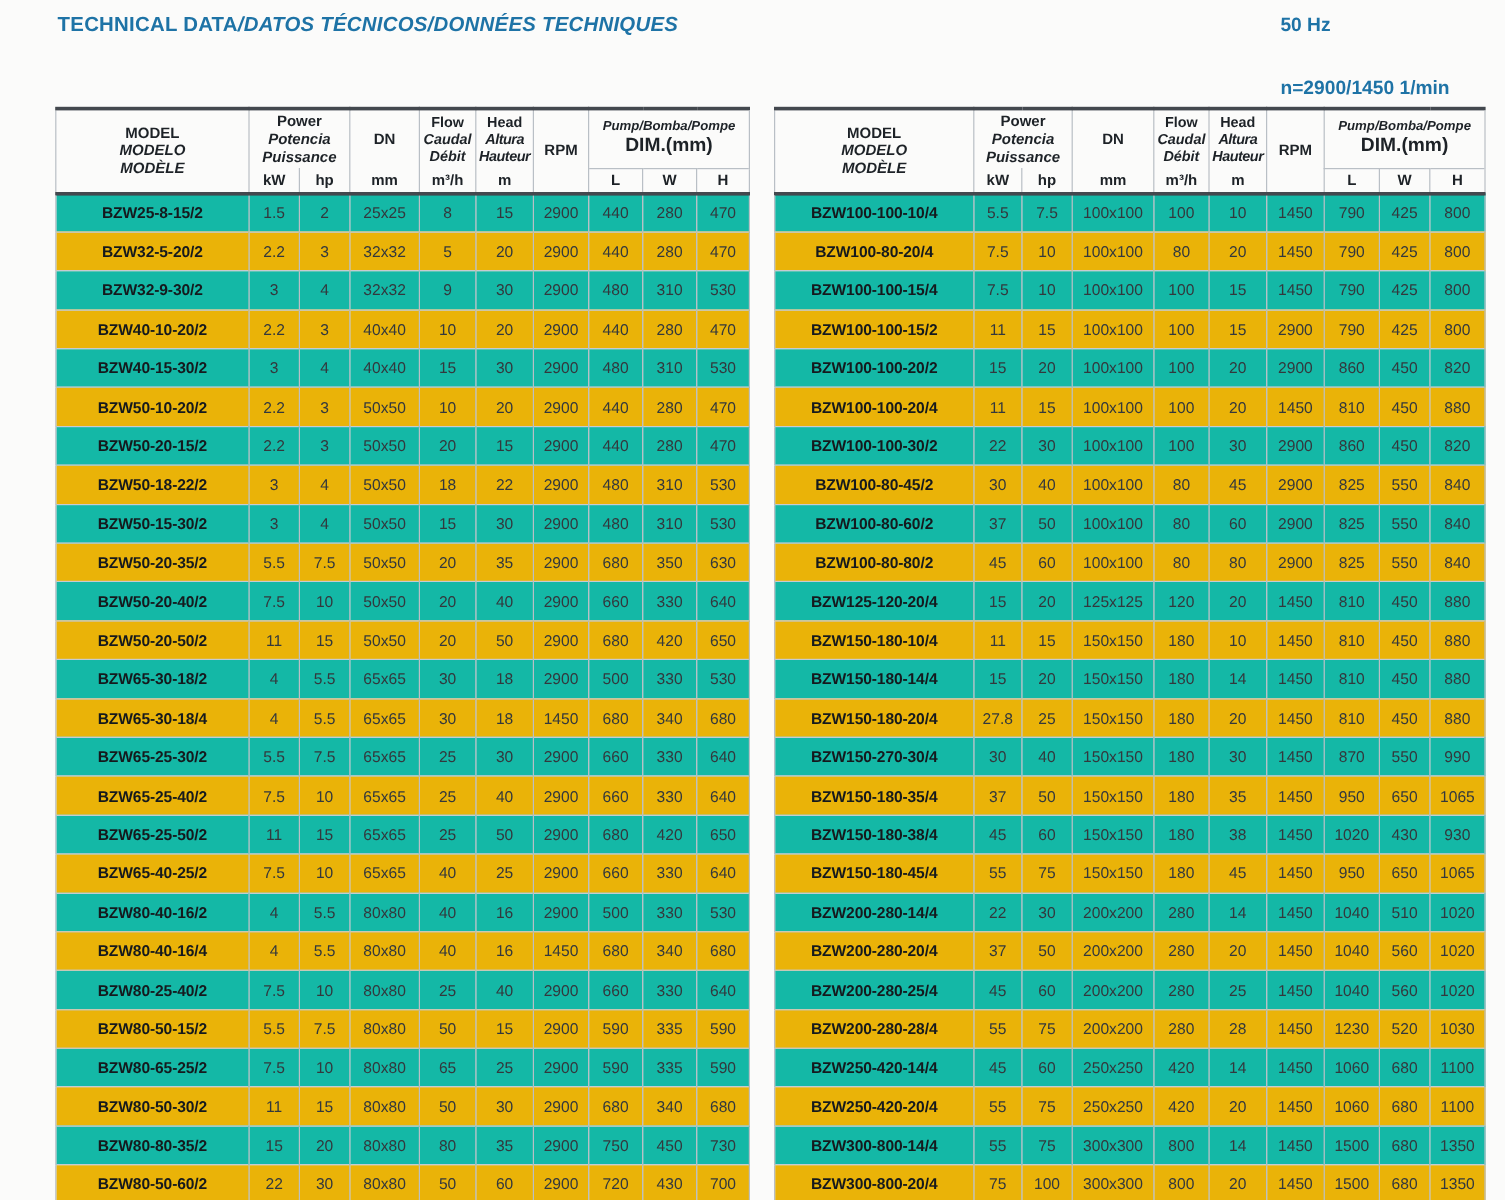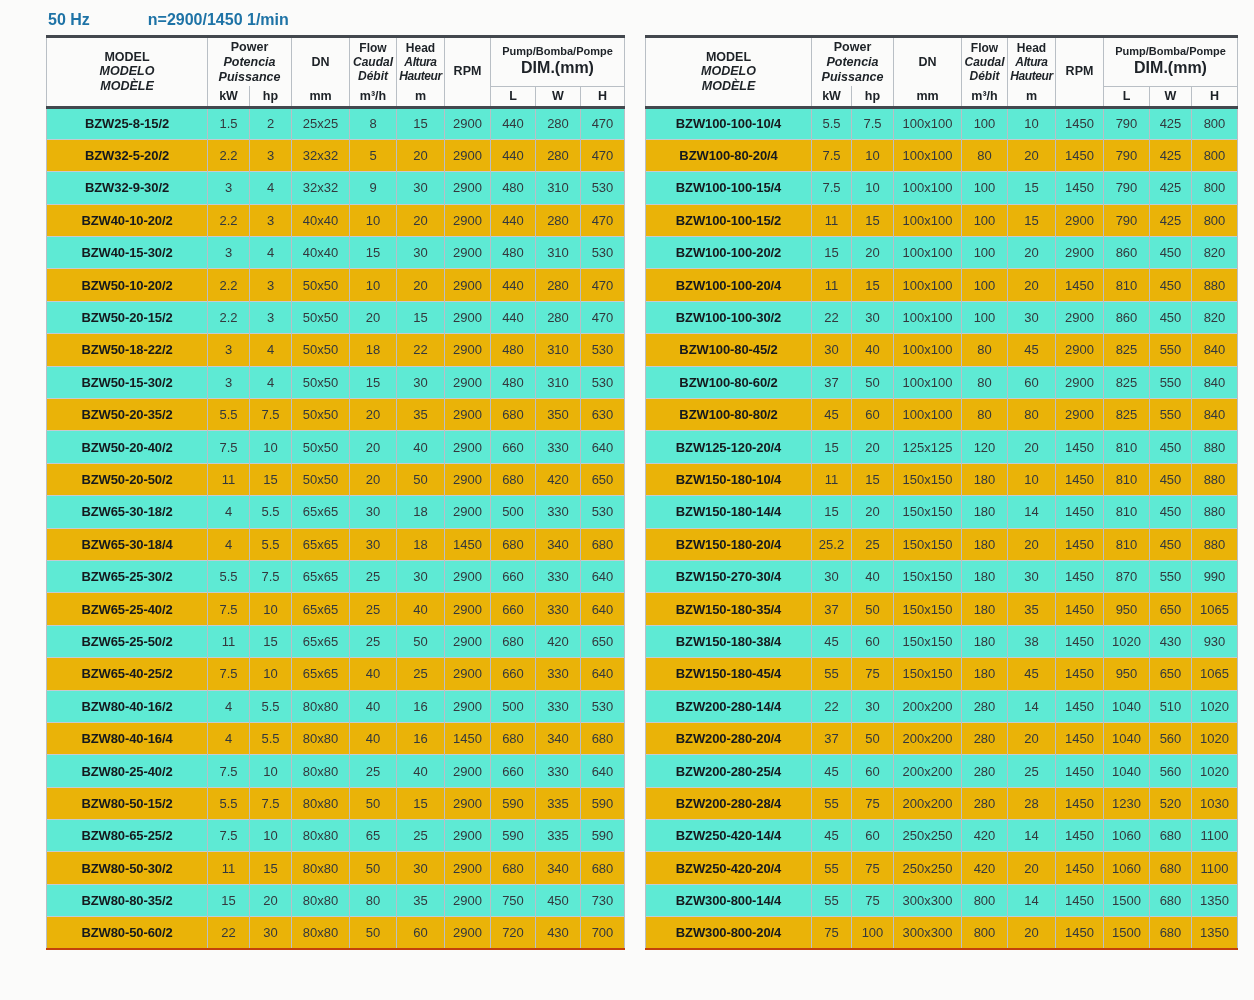--- a/index.html
+++ b/index.html
@@ -83,6 +83,9 @@
 <body>
 
 <div class="title-row">
+  <div class="page-title">
+    <span>TECHNICAL DATA</span><span class="intl">/DATOS TÉCNICOS/DONNÉES TECHNIQUES</span>
+  </div>
   <div class="freq-block">
     <span>50 Hz</span>
     <span>n=2900/1450 1/min</span>

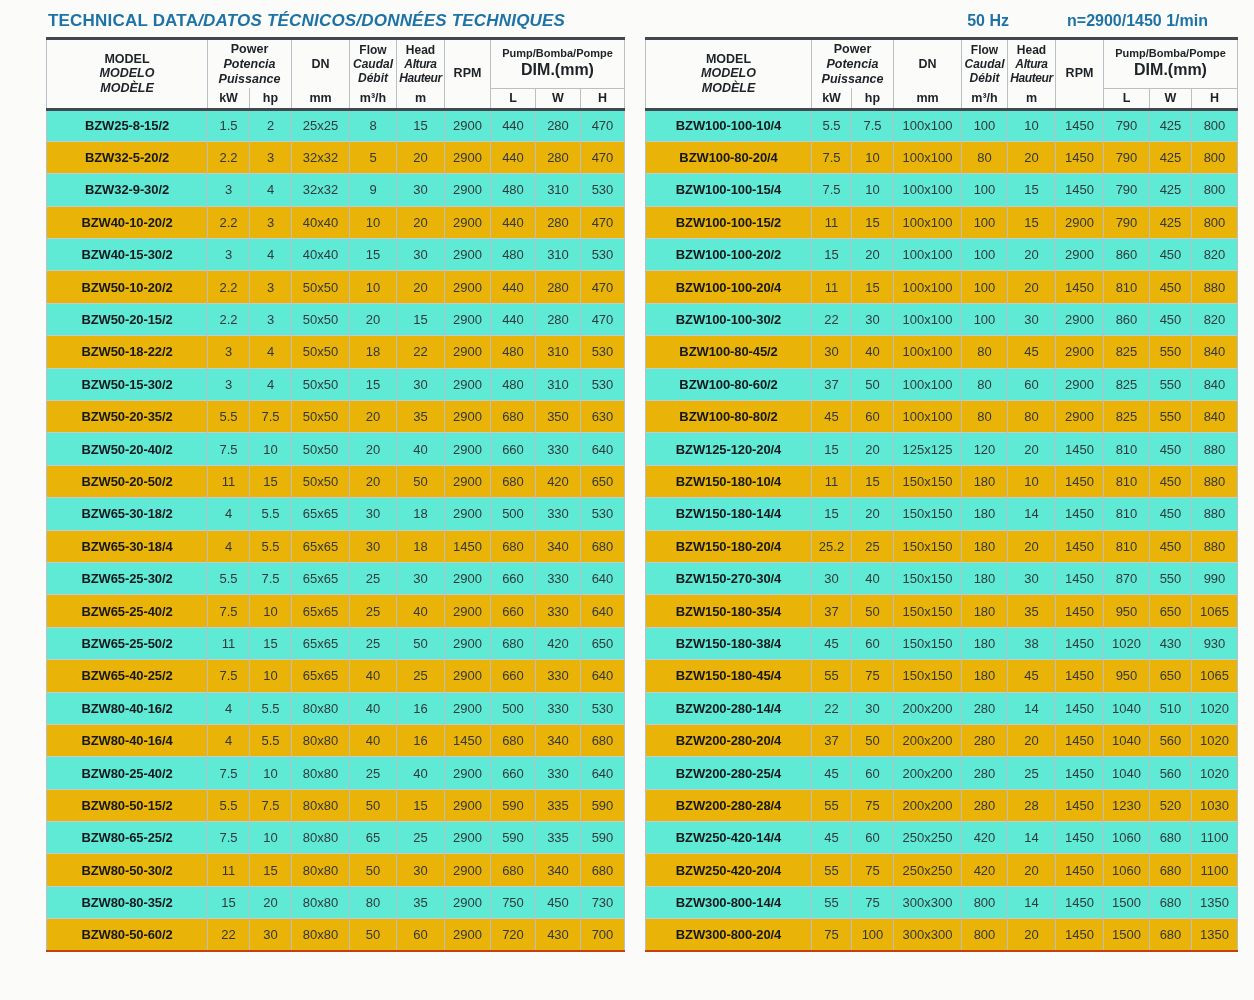--- a/index.html
+++ b/index.html
@@ -22,7 +22,7 @@
     letter-spacing: 0.2px;
   }
   .page-title .intl { font-style: italic; }
-  .freq-block { display: flex; gap: 58px; }
+  .freq-block { display: flex; gap: 34px; flex-direction: column; }
   .freq-block span {
     font-size: 16px;
     font-weight: bold;

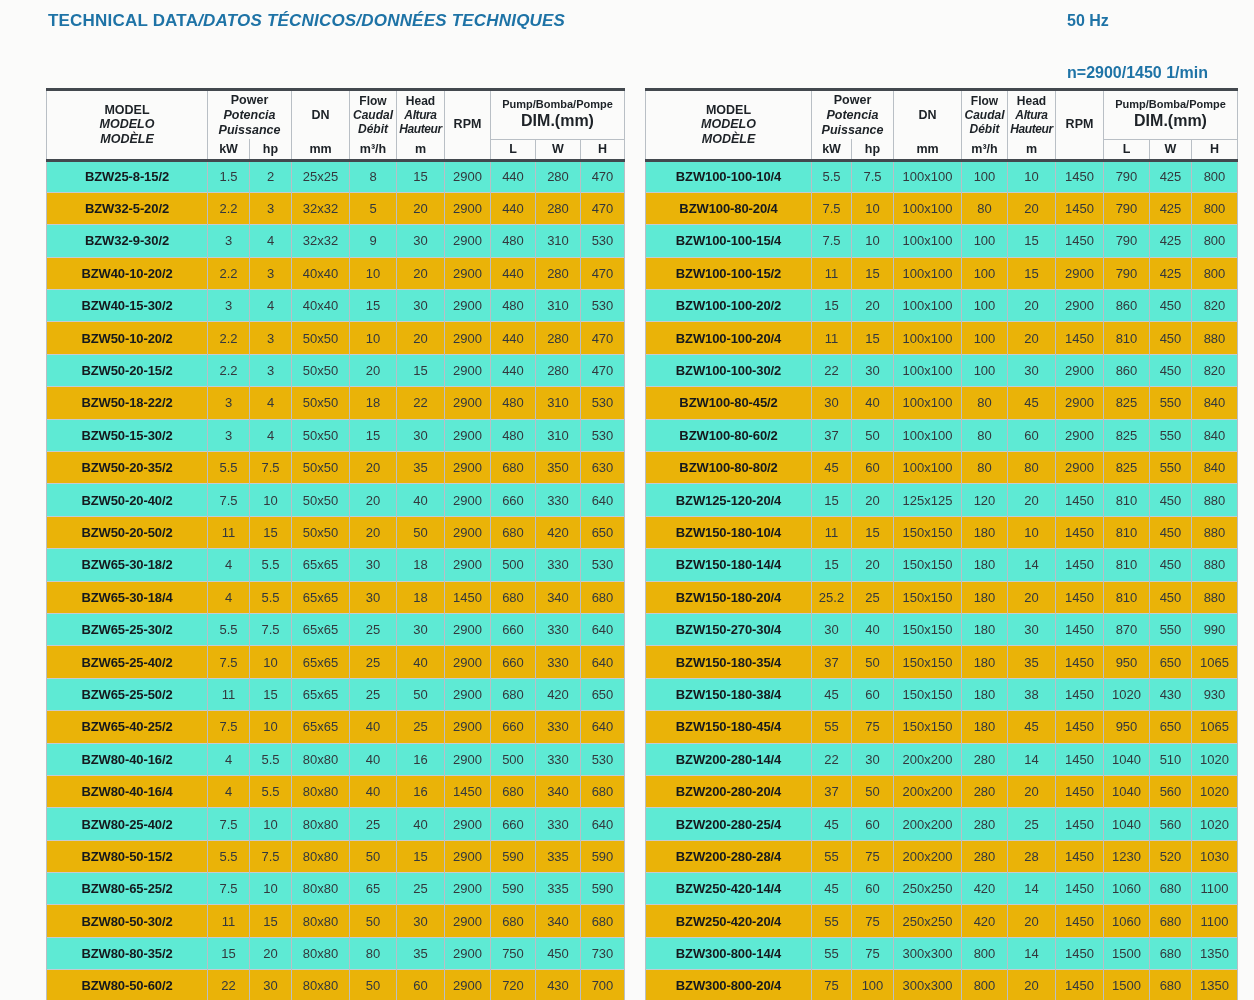--- a/index.html
+++ b/index.html
@@ -58,7 +58,7 @@
   .h-it { font-style: italic; }
   .c-flow .h-en, .c-flow .h-it, .c-head .h-en, .c-head .h-it { font-size: 12px; }
   .c-head .h-it { letter-spacing: -0.4px; }
-  .c-dim .dim1 { display:block; font-size: 11px; font-weight: bold; }
+  .c-dim .dim1 { display:block; font-size: 11px; font-style: italic; font-weight: bold; }
   .c-dim .dim2 { display:block; font-size: 16px; font-weight: bold; margin-top: 1px; }
   .hrow-units th { font-weight: normal; font-size: 12.5px; color: #2a2f35; padding: 3px 1px 5px; }
   .hrow-units th.u-dim { border-top: 1px solid #b9bfc5; }

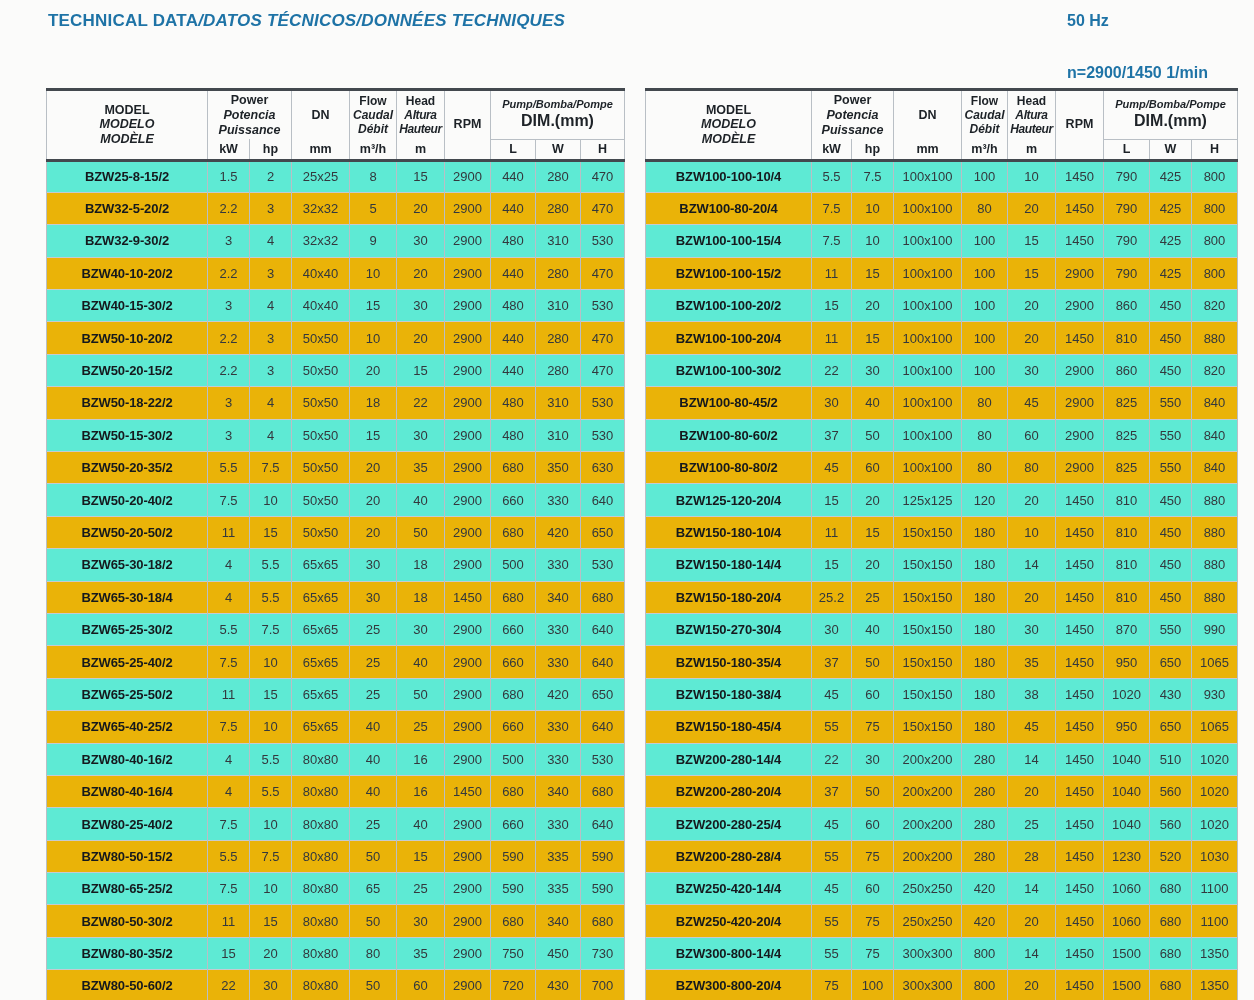--- a/index.html
+++ b/index.html
@@ -70,7 +70,7 @@
   }
   .spec-table tbody tr { border-top: 1px solid #c5cbd1; }
   .spec-table tbody tr:first-child { border-top: none; }
-  .spec-table tbody tr.shaded { background: #5eead4; }
+  .spec-table tbody tr.shaded { background: #14b8a6; }
   .spec-table tbody tr:not(.shaded) { background: #eab308; }
   .spec-table tbody td.model {
     font-weight: bold;

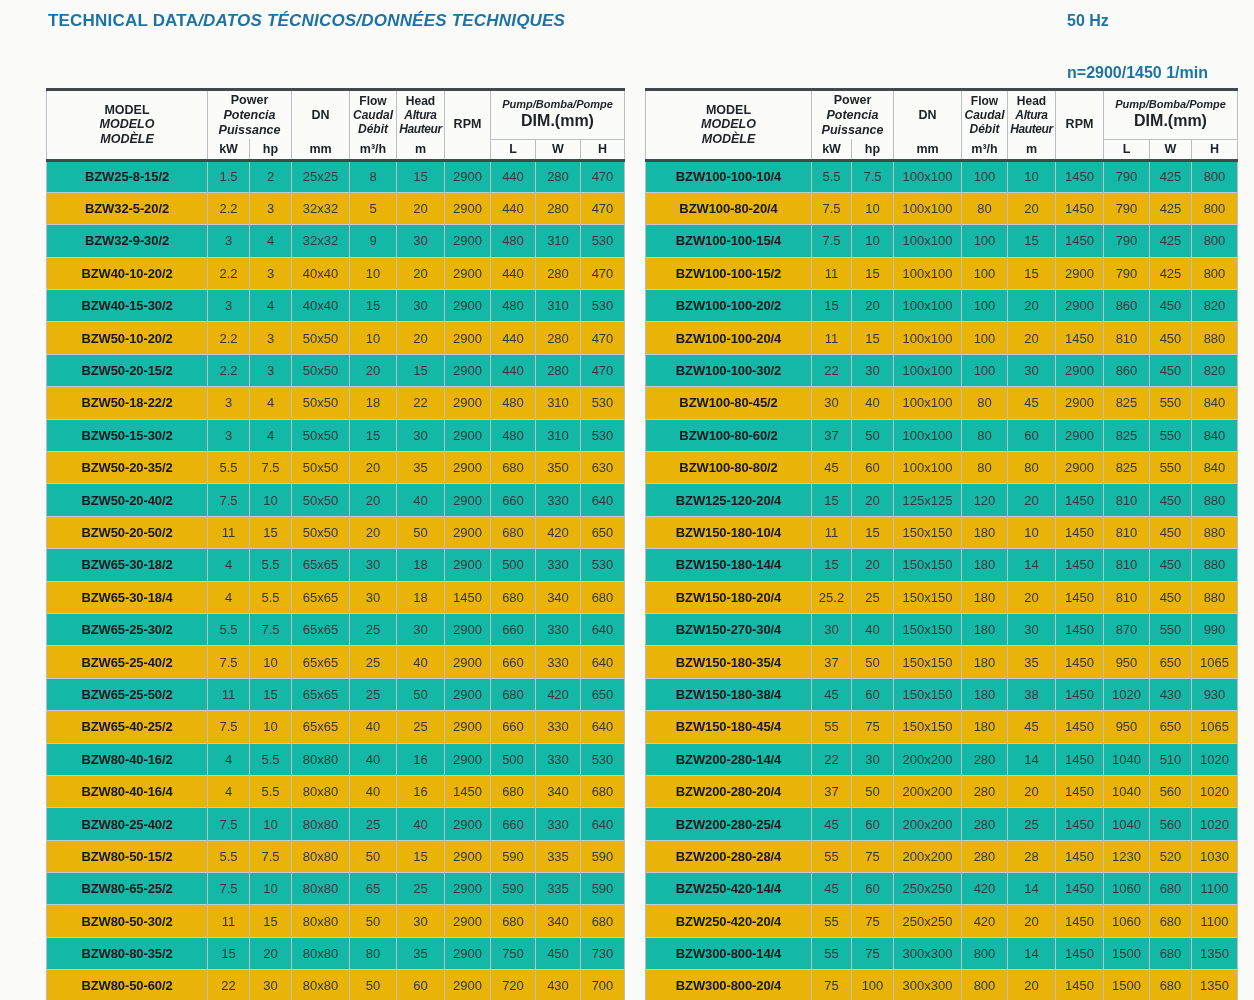--- a/index.html
+++ b/index.html
@@ -683,7 +683,7 @@
         </tr>
         <tr>
           <td class="model">BZW150-180-20/4</td>
-          <td>25.2</td>
+          <td>27.8</td>
           <td>25</td>
           <td>150x150</td>
           <td>180</td>

